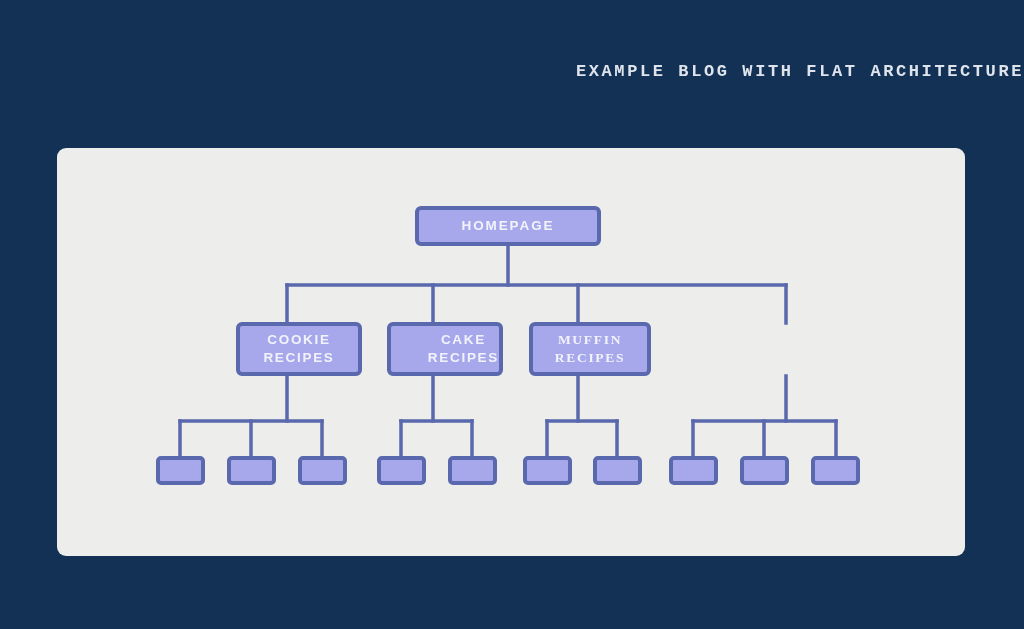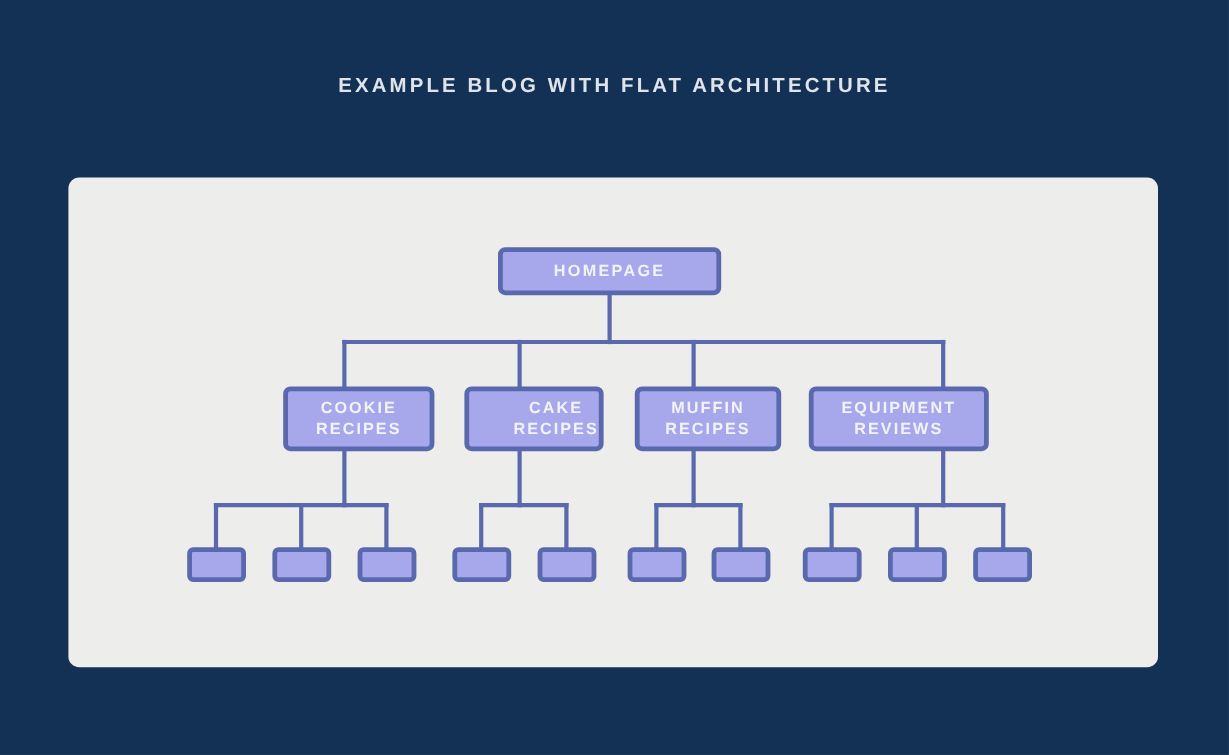--- a/index.html
+++ b/index.html
@@ -20,13 +20,13 @@
     left: 0;
     top: 62px;
     width: 1024px;
-    text-align: center;
+    text-align: right;
     color: #dfe4ec;
     font-size: 17px;
     font-weight: 700;
     letter-spacing: 2.6px;
     text-transform: uppercase;
-    font-family: Liberation Sans, sans-serif;
+    font-family: Liberation Mono, monospace;
   }
 
   #diagram-panel {

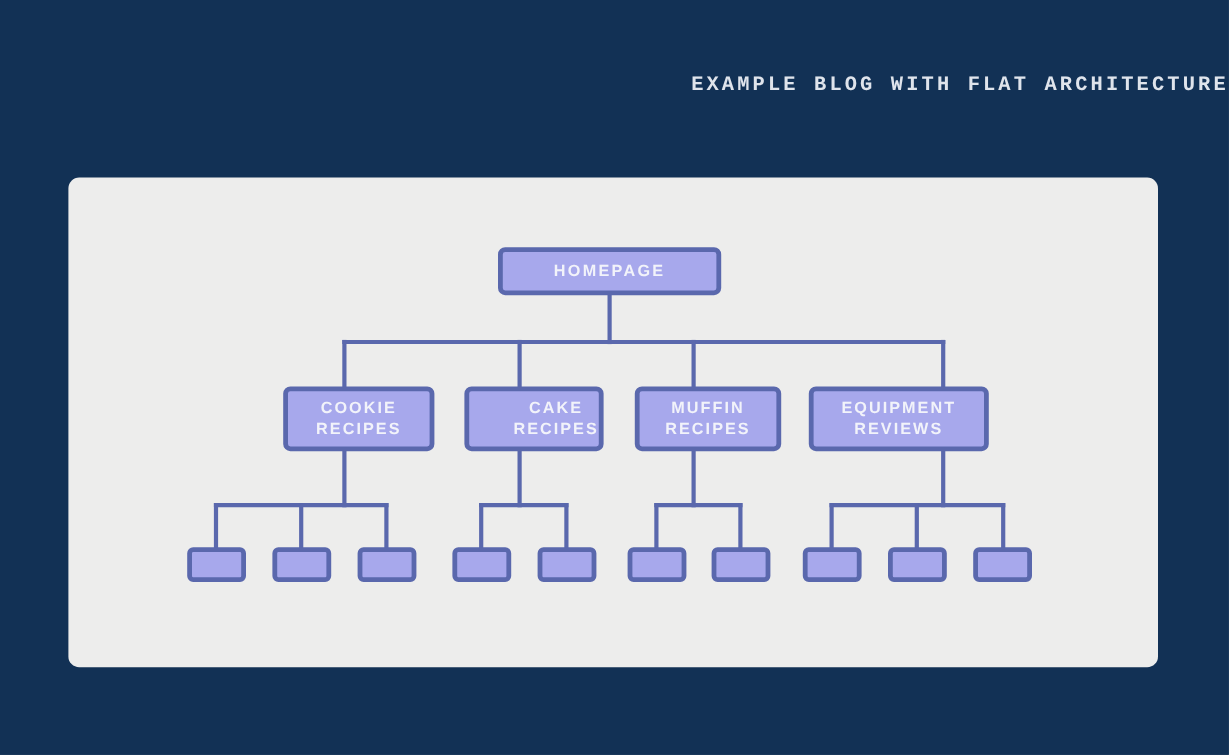--- a/index.html
+++ b/index.html
@@ -149,7 +149,7 @@
       </span>
     </div>
 
-    <div class="node branch" style="left:460px; top:174px; width:122px; height:54px;">
+    <div class="node branch" style="left:460px; top:174px; width:122px; height:54px;font-family:Liberation Serif, serif;">
       <span>
         <span>MUFFIN</span><br>
         <span>RECIPES</span>

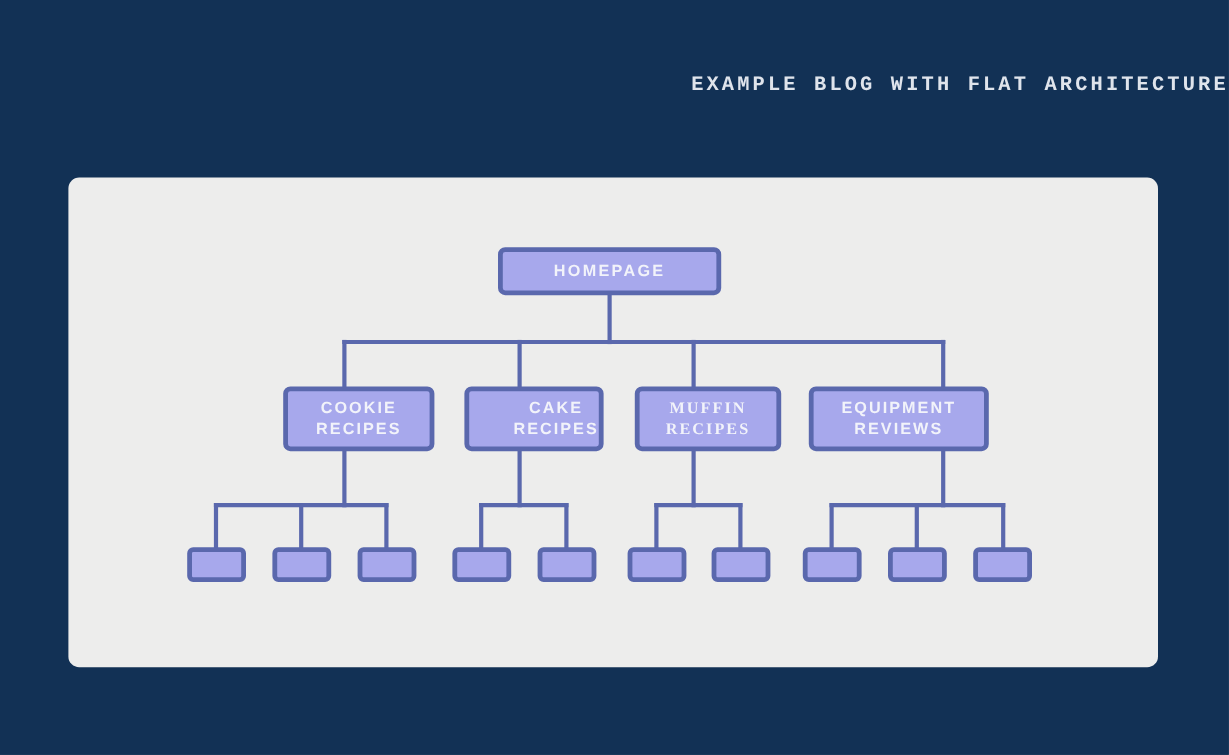--- a/index.html
+++ b/index.html
@@ -156,12 +156,6 @@
       </span>
     </div>
 
-    <div class="node branch" style="left:605px; top:174px; width:150px; height:54px;">
-      <span>
-        <span>EQUIPMENT</span><br>
-        <span>REVIEWS</span>
-      </span>
-    </div>
 
     <div class="node leaf" style="left:99px; top:308px; width:49px; height:29px;"></div>
     <div class="node leaf" style="left:170px; top:308px; width:49px; height:29px;"></div>

